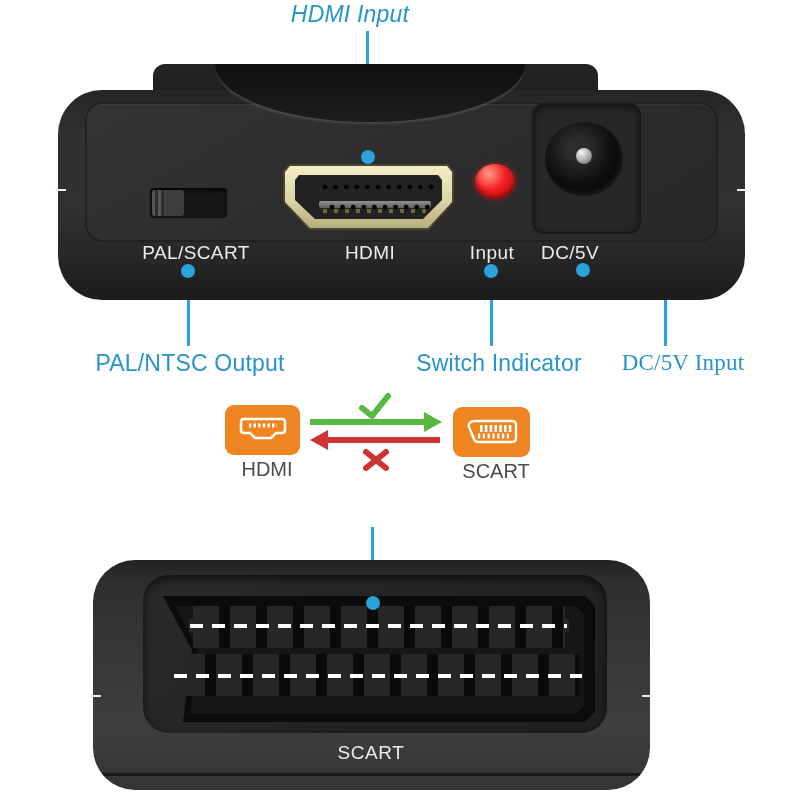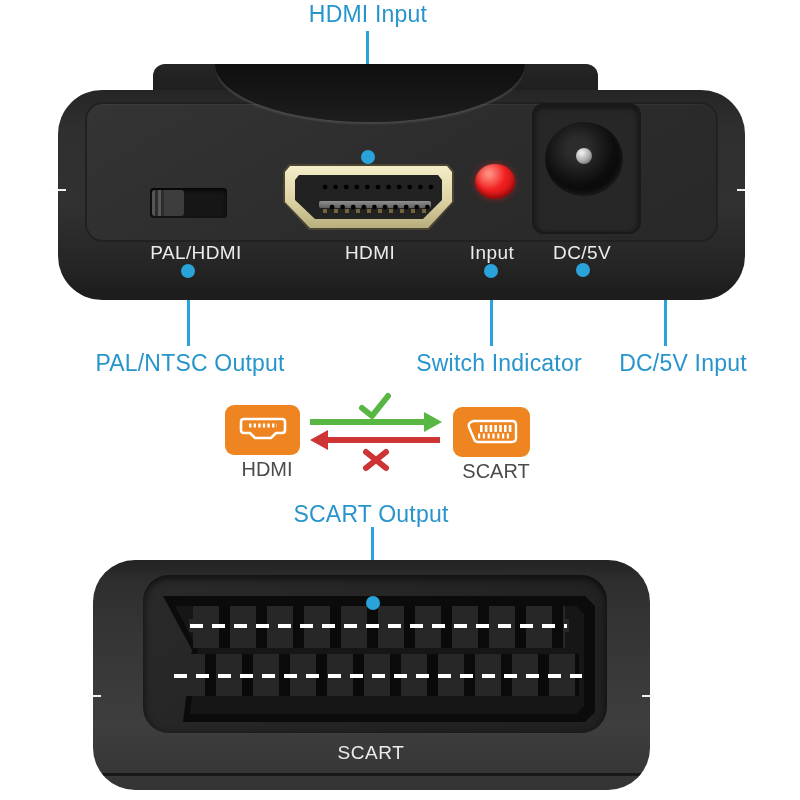--- a/index.html
+++ b/index.html
@@ -88,7 +88,7 @@
 
 <div class="canvas">
 
-  <div class="ann" style="left:368px;top:1px;">HDMI Input</div>
+  <div class="ann" style="left:350px;top:1px;font-style:italic;">HDMI Input</div>
   <div class="vline" style="left:366px;top:31px;height:121px;"></div>
   <div class="bdot" style="left:361px;top:150px;"></div>
 

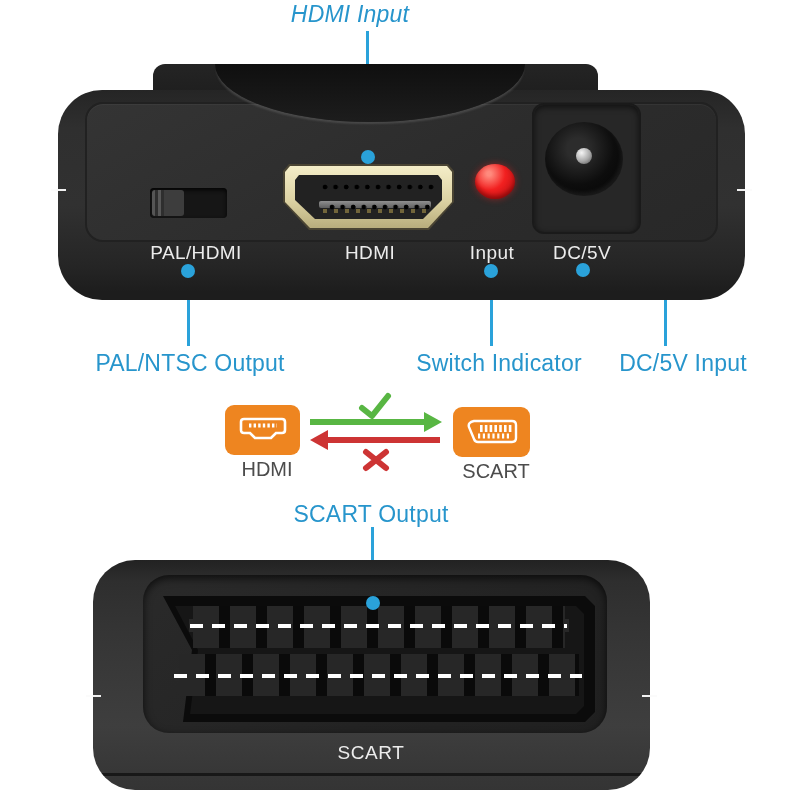--- a/index.html
+++ b/index.html
@@ -120,7 +120,7 @@
       </div>
     </div>
 
-    <div class="port-label" style="left:138px;">PAL/HDMI</div>
+    <div class="port-label" style="left:138px;">PAL/SCART</div>
     <div class="port-label" style="left:312px;">HDMI</div>
     <div class="port-label" style="left:434px;">Input</div>
     <div class="port-label" style="left:524px;text-align:center;">DC/5V</div>

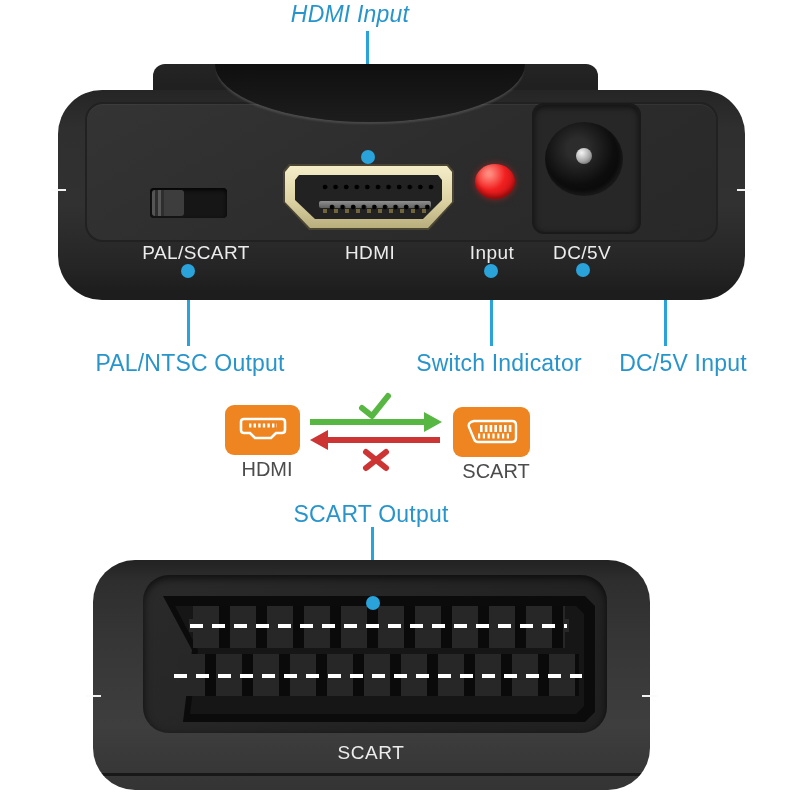--- a/index.html
+++ b/index.html
@@ -123,7 +123,7 @@
     <div class="port-label" style="left:138px;">PAL/SCART</div>
     <div class="port-label" style="left:312px;">HDMI</div>
     <div class="port-label" style="left:434px;">Input</div>
-    <div class="port-label" style="left:524px;text-align:center;">DC/5V</div>
+    <div class="port-label" style="left:512px;text-align:center;">DC/5V</div>
   </div>
   <div class="tick" style="left:51px;top:189px;"></div>
   <div class="tick" style="left:737px;top:189px;"></div>

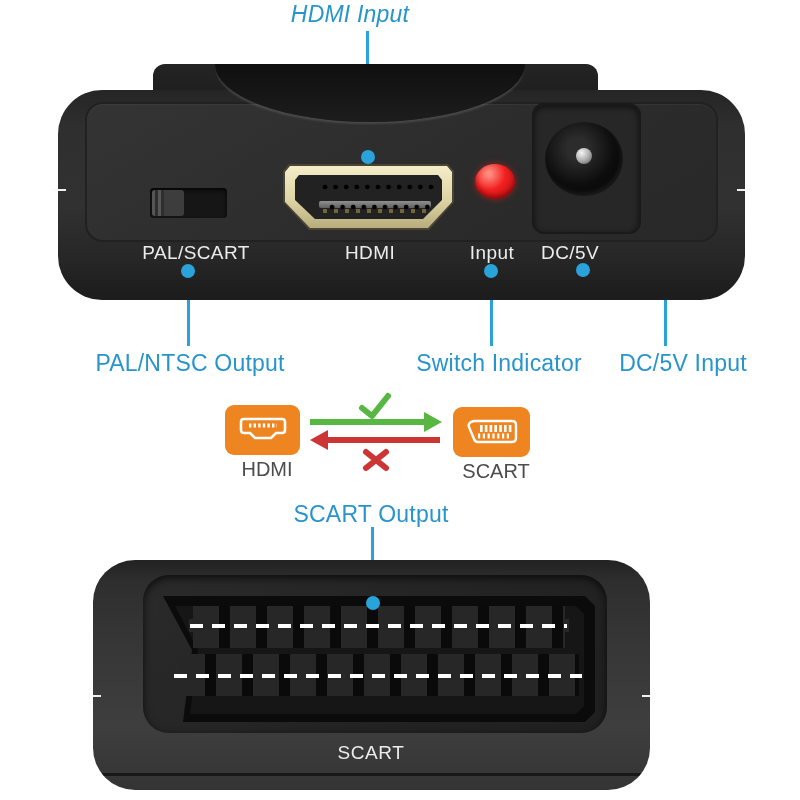--- a/index.html
+++ b/index.html
@@ -139,7 +139,7 @@
   <div class="bdot" style="left:576px;top:263px;"></div>
   <div class="hline" style="left:586px;top:268px;width:81px;"></div>
   <div class="vline" style="left:664px;top:268px;height:78px;"></div>
-  <div class="ann" style="left:683px;top:350px;">DC/5V Input</div>
+  <div class="ann" style="left:683px;top:350px;font-family:Liberation Serif, serif;">DC/5V Input</div>
 
   <div class="conn-box" style="left:225px;top:405px;">
     <svg width="48" height="26" viewBox="0 0 48 26">

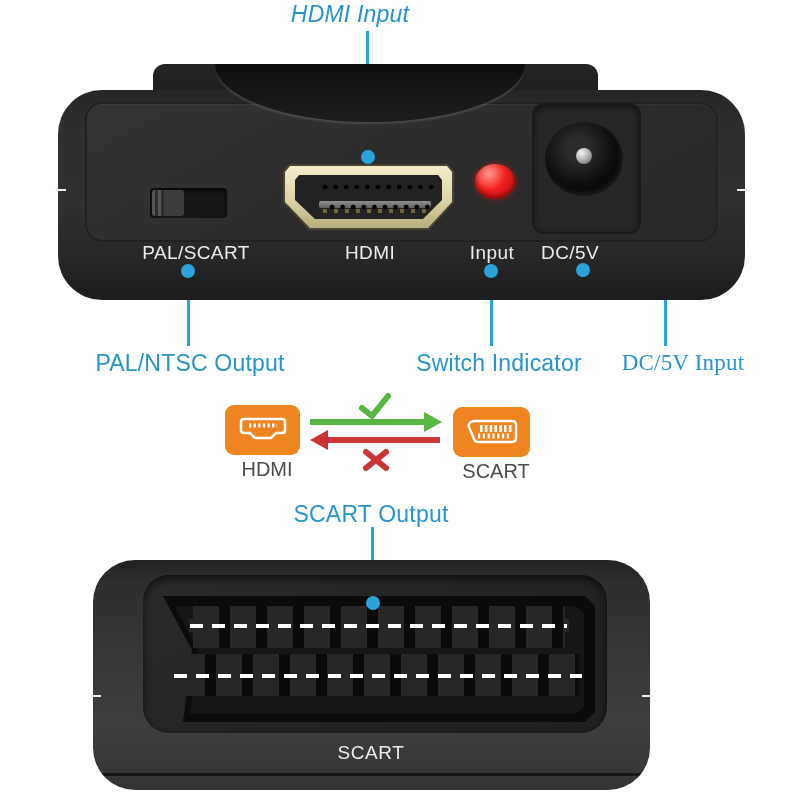--- a/index.html
+++ b/index.html
@@ -167,7 +167,6 @@
   </div>
   <div class="conn-label" style="left:496px;top:460px;">SCART</div>
 
-  <div class="ann" style="left:371px;top:501px;">SCART Output</div>
   <div class="vline" style="left:371px;top:527px;height:72px;"></div>
   <div class="bdot" style="left:366px;top:596px;"></div>
 

